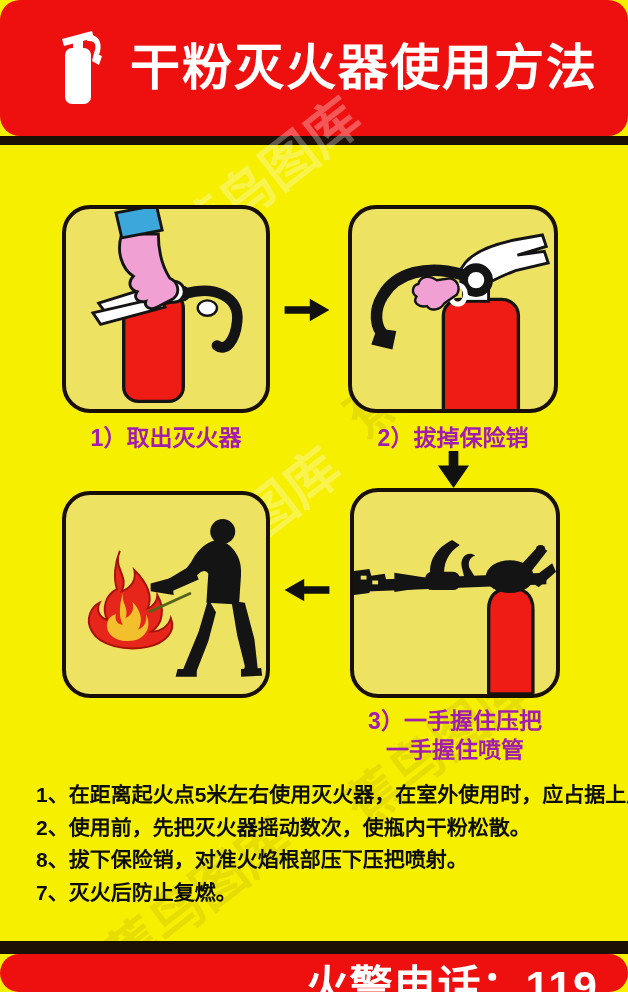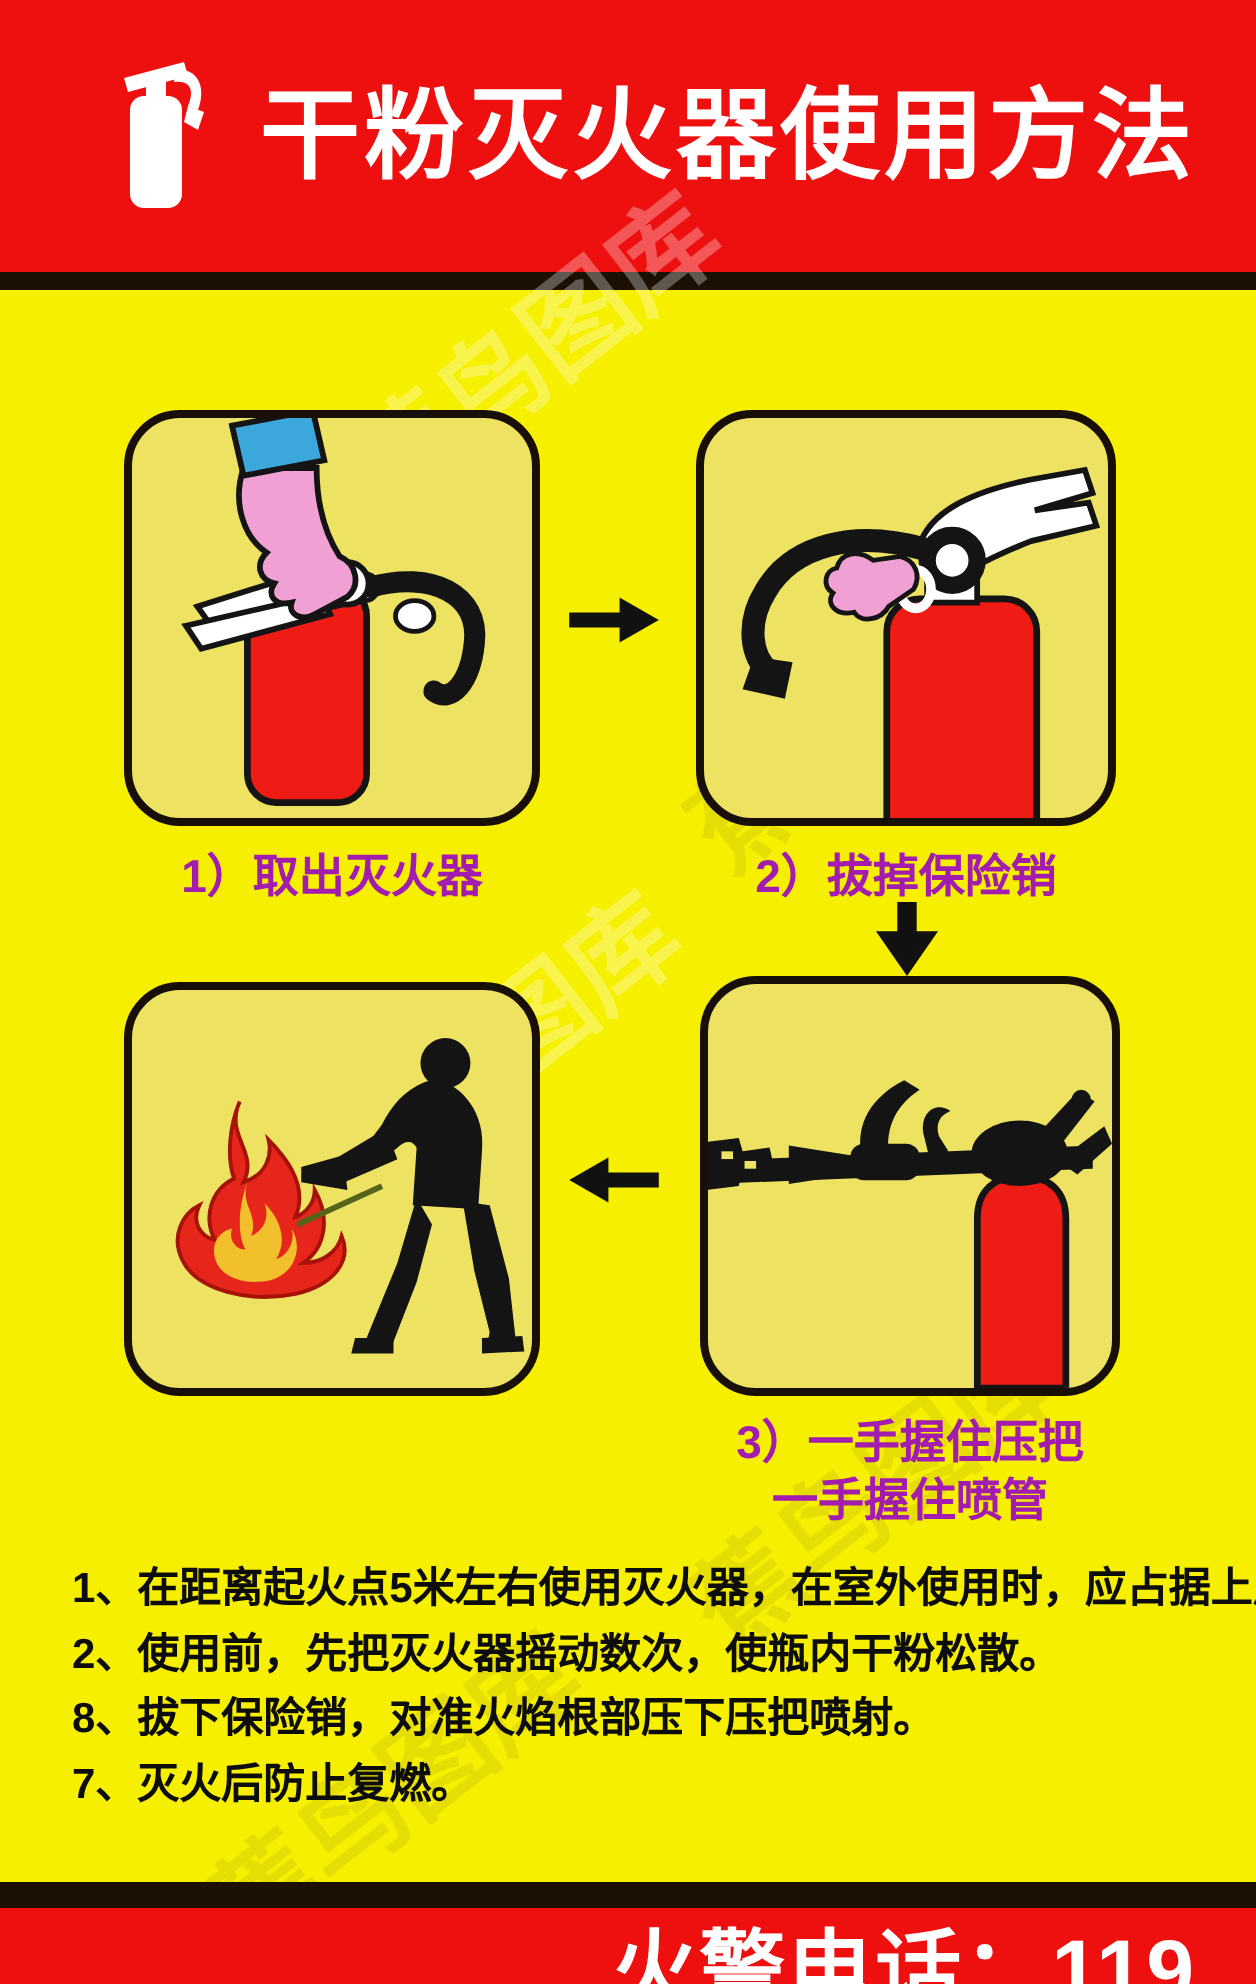--- a/index.html
+++ b/index.html
@@ -10,7 +10,7 @@
     color:#111;
   }
   
-  .band-red{position:absolute;left:0;width:628px;background:#ee0f0f;}
+  .band-red{position:absolute;left:0;width:628px;background:#ee0f0f;border-radius:20px;}
   .band-header{top:0;height:136px;display:flex;align-items:center;}
   .band-footer{top:954px;height:38px;}
   .strip{position:absolute;left:0;width:628px;background:#1c0f04;}

